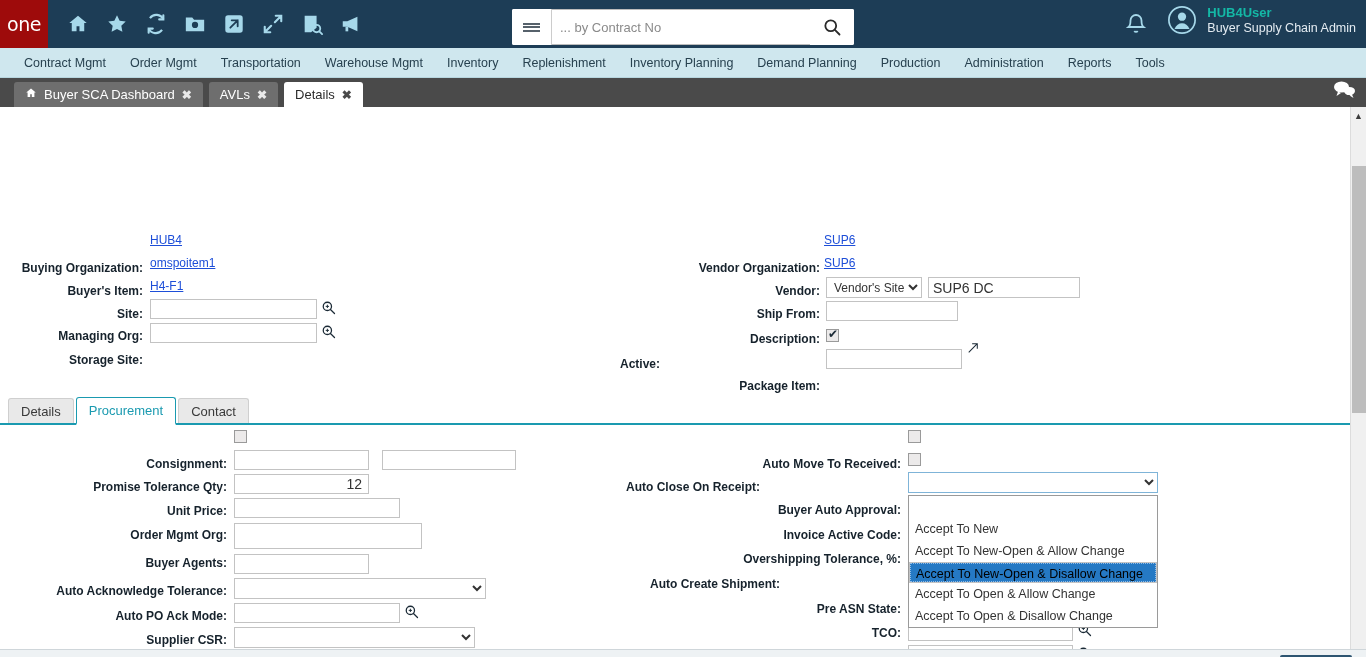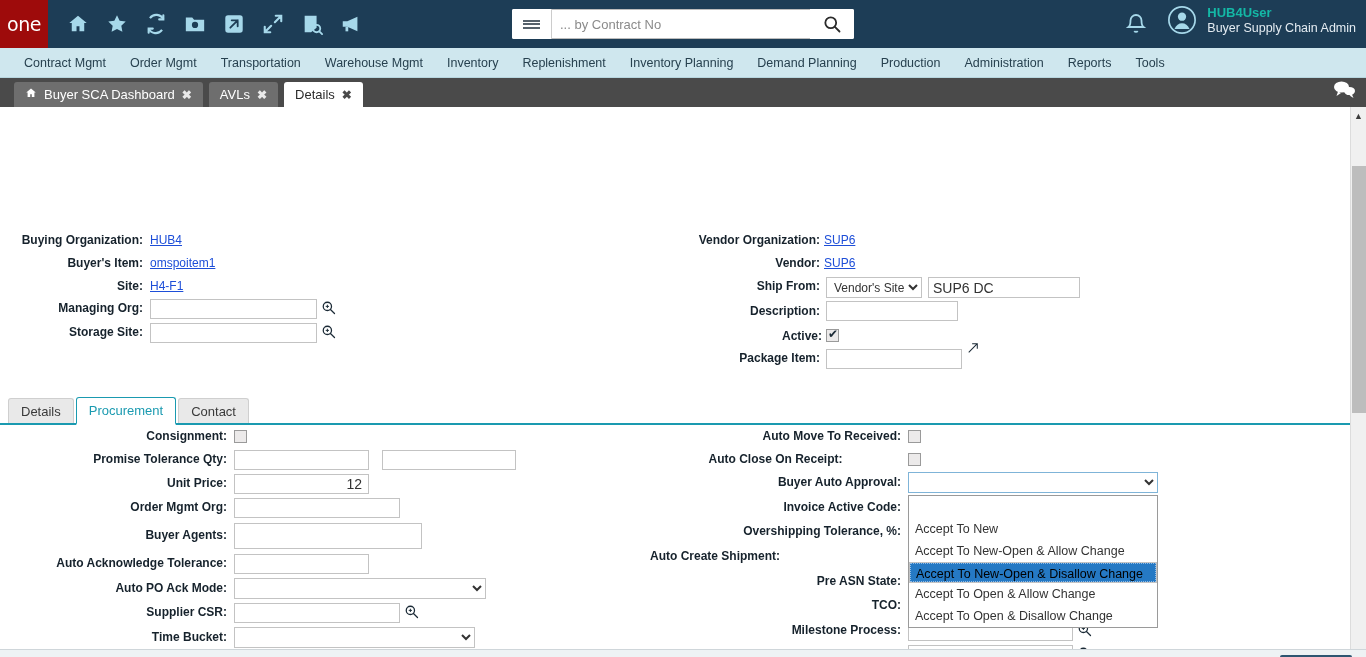--- a/index.html
+++ b/index.html
@@ -34,7 +34,7 @@
 
   .searchwrap {
     position: absolute; left: 512px; top: 9px;
-    display: flex; height: 30px;
+    display: flex; height: 36px;
     background: #fff;
     border-radius: 2px;
     width: 342px;

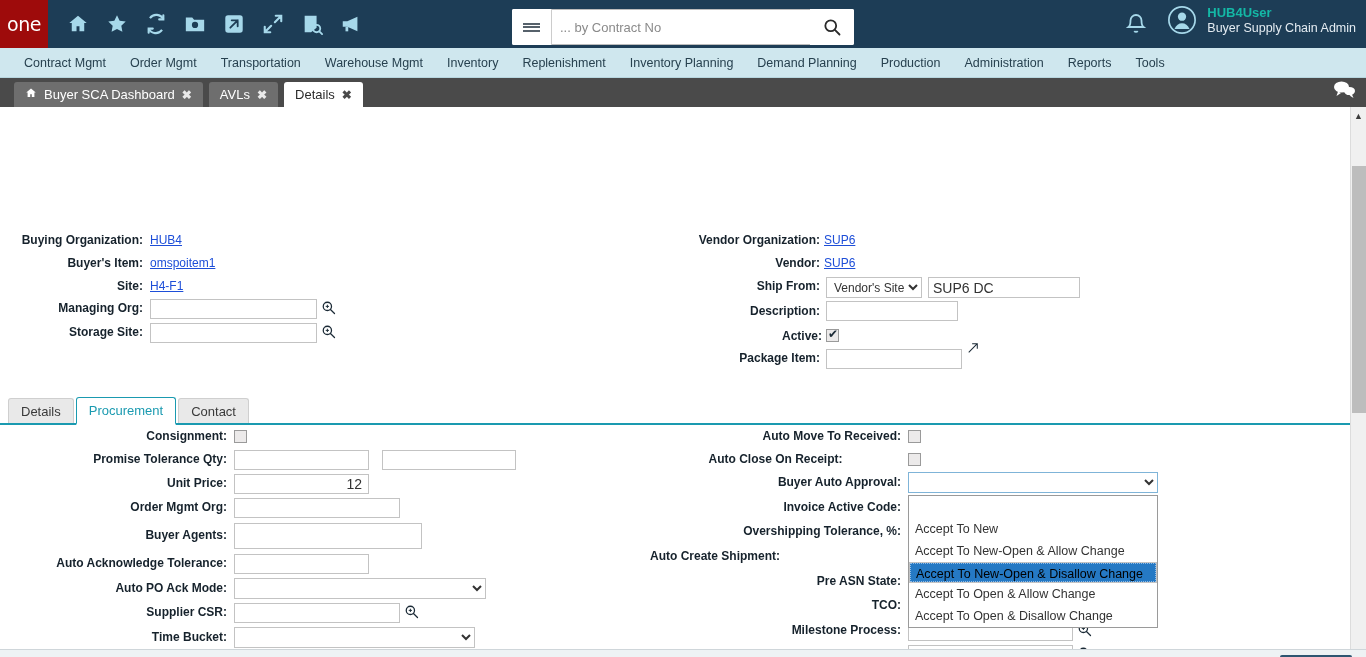--- a/index.html
+++ b/index.html
@@ -119,7 +119,7 @@
   .fld { position:absolute; display:flex; align-items:center; white-space:nowrap; }
   .lbl {
     font-size: 12px; font-weight: bold; color:#16222c;
-    text-align: right; padding-right: 5px;
+    text-align: right; padding-right: 5px; margin-top: 28px;
   }
   .lnk { font-size: 12px; color: #1d4ed8; text-decoration: underline; cursor:pointer; }
   .inp {

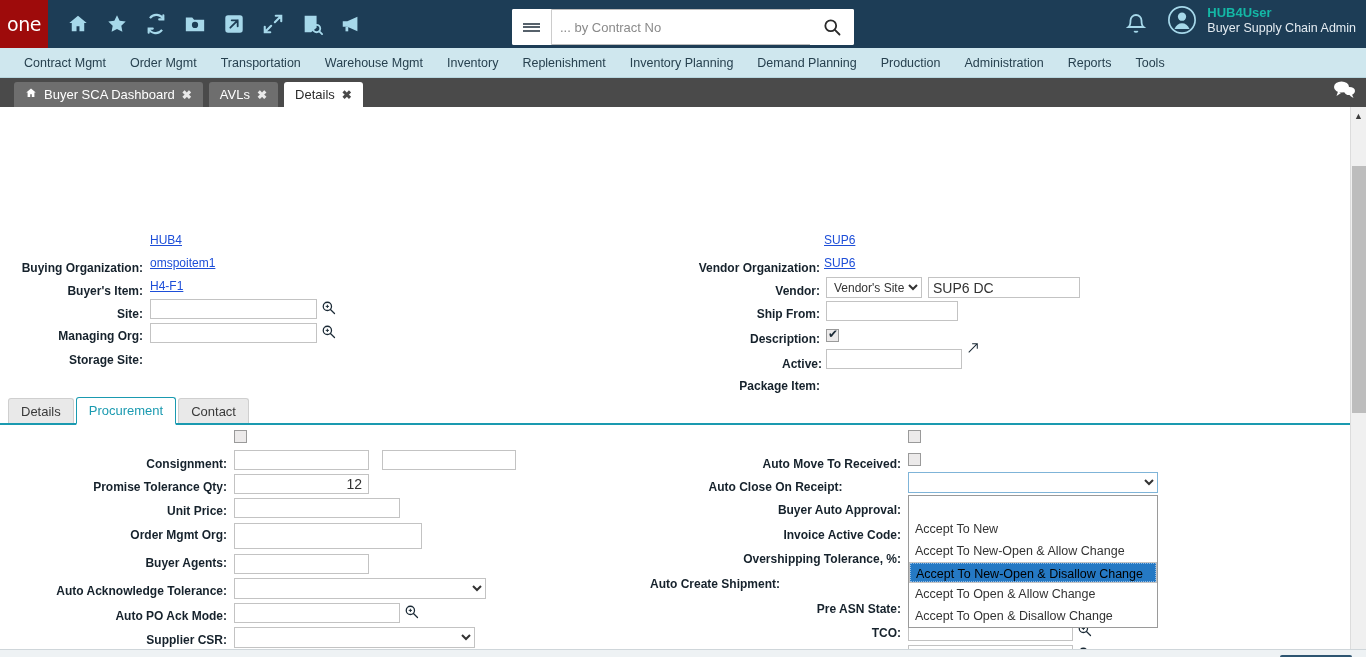--- a/index.html
+++ b/index.html
@@ -436,7 +436,7 @@
       <input class="inp" style="width: 132px;" value="">
     </div>
 
-    <div class="fld" style="left:652px; top:222px; width:175px; justify-content:flex-end;">
+    <div class="fld" style="left:620px; top:222px; width:175px; ">
       <span class="lbl">Active:</span>
     </div>
     <div class="fld" style="left:826px; top:222px;">

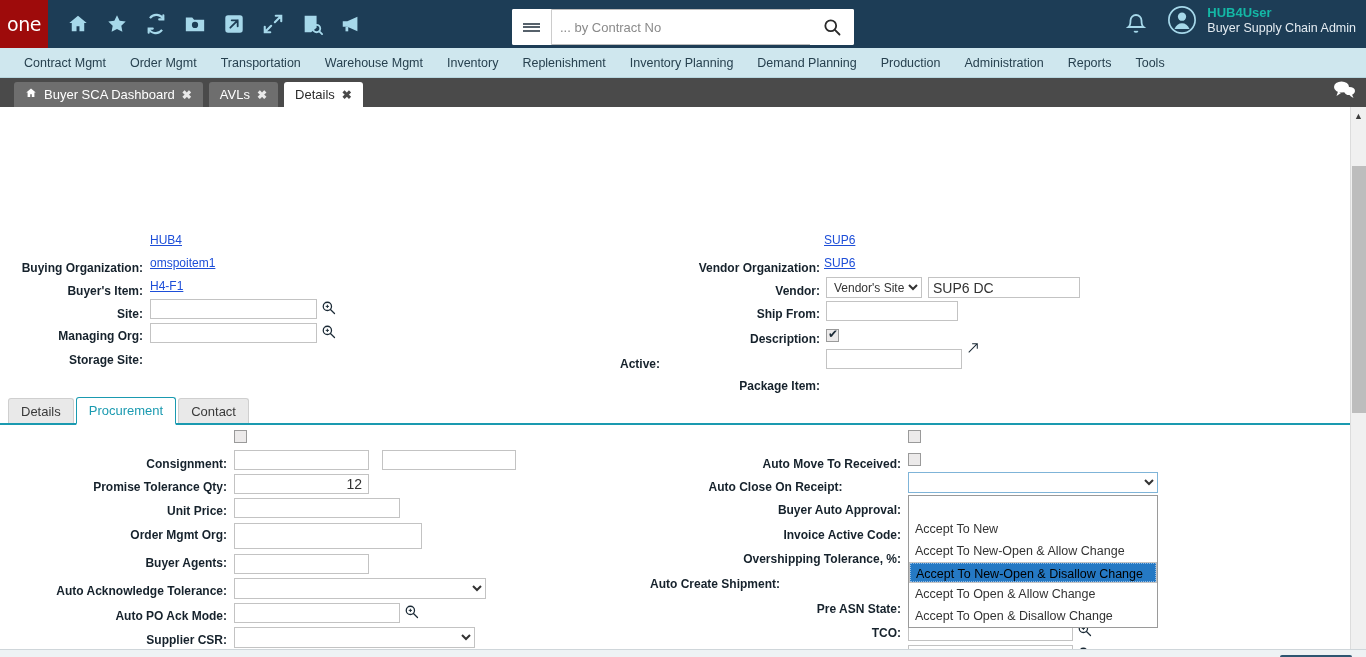--- a/index.html
+++ b/index.html
@@ -542,7 +542,7 @@
       <span class="cbx"></span>
     </div>
 
-    <div class="fld" style="left:650px; top:27px; width:256px; justify-content:center;">
+    <div class="fld" style="left:626px; top:27px; width:256px; justify-content:flex-start;">
       <span class="lbl">Auto Close On Receipt:</span>
     </div>
     <div class="fld" style="left:908px; top:28px;">

